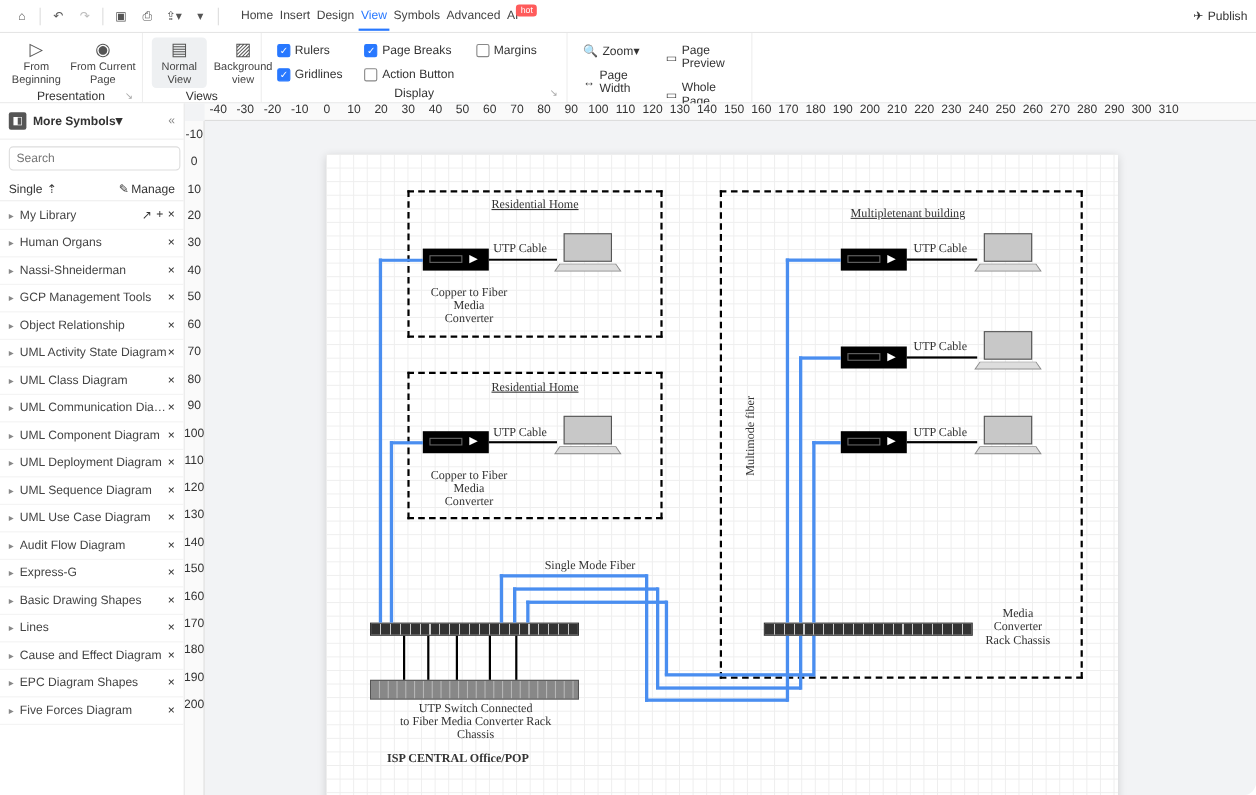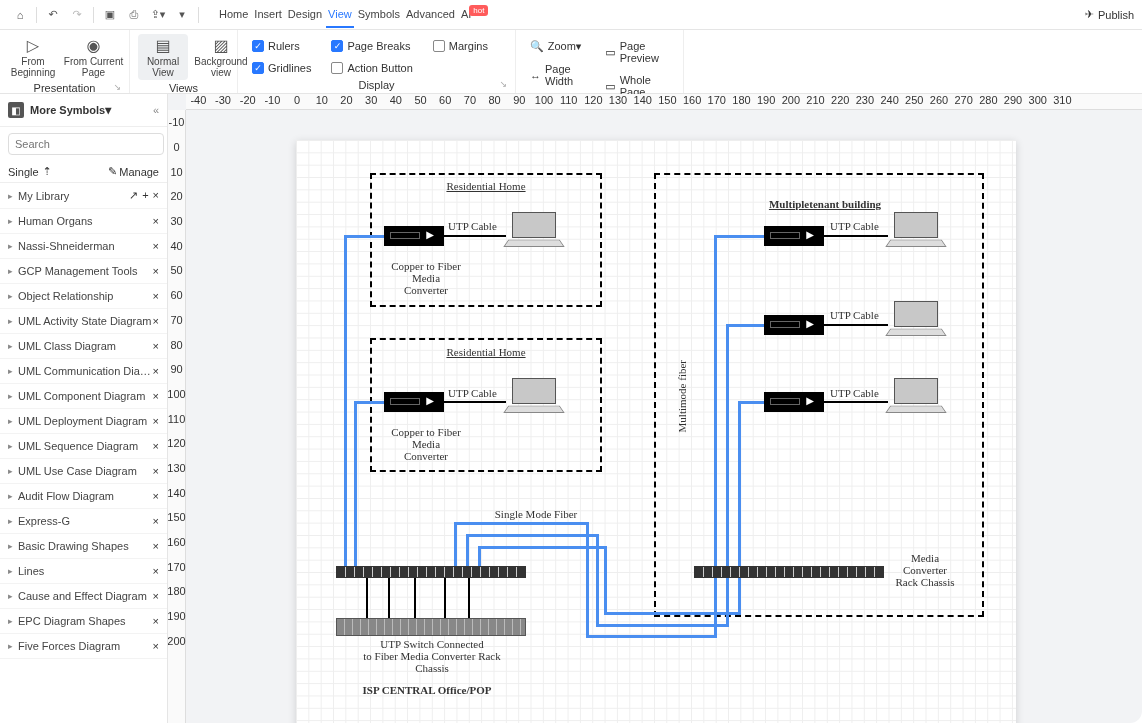--- a/index.html
+++ b/index.html
@@ -436,7 +436,7 @@
 Converter</div>
 
         <div class="dash-box" style="left:358px;top:33px;width:330px;height:444px"></div>
-        <div class="title-u small-text" style="left:358px;top:58px;width:342px;font-weight:bold">Multipletenant building</div>
+        <div class="title-u small-text" style="left:358px;top:48px;width:342px;font-weight:normal">Multipletenant building</div>
 
         <div class="device" style="left:468px;top:86px"></div>
         <div class="laptop" style="left:592px;top:72px">

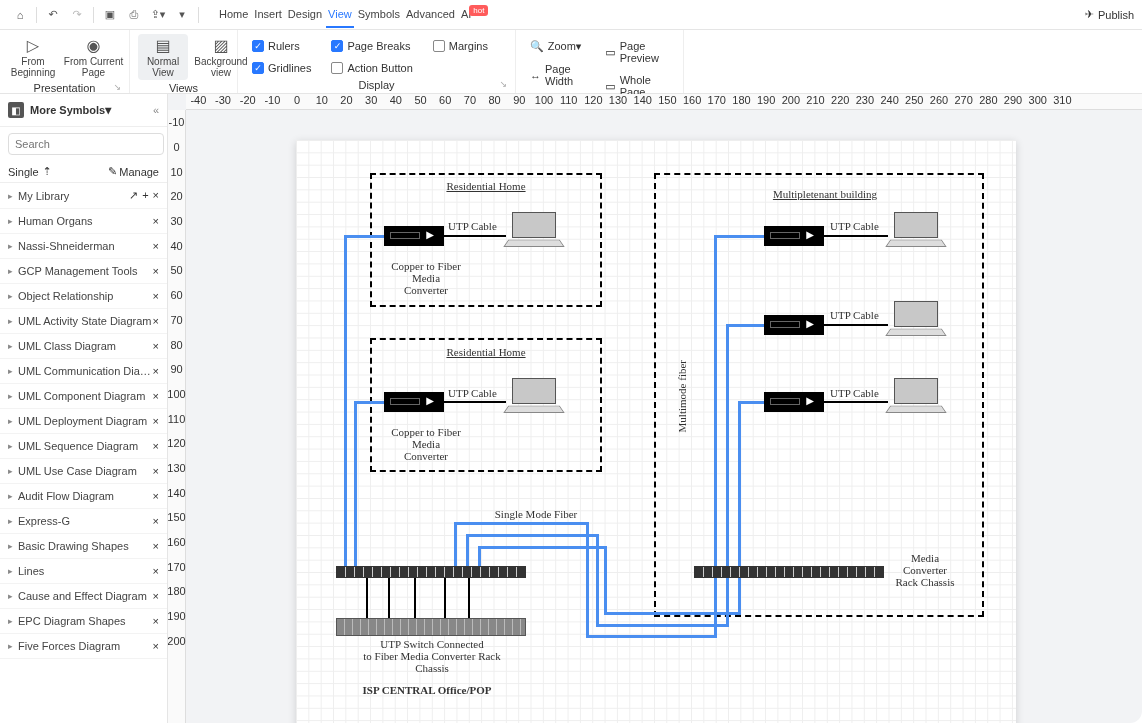--- a/index.html
+++ b/index.html
@@ -475,7 +475,7 @@
         <div class="small-text" style="left:36px;top:498px;width:200px;white-space:pre">UTP Switch Connected
 to Fiber Media Converter Rack
 Chassis</div>
-        <div class="small-text" style="left:31px;top:544px;width:200px;font-weight:bold">ISP CENTRAL Office/POP</div>
+        <div class="small-text" style="left:20px;top:544px;width:200px;font-weight:bold">ISP CENTRAL Office/POP</div>
         <div class="small-text" style="left:140px;top:368px;width:200px">Single Mode Fiber</div>
 
         <div class="drop" style="left:70px;top:438px;height:40px"></div>

